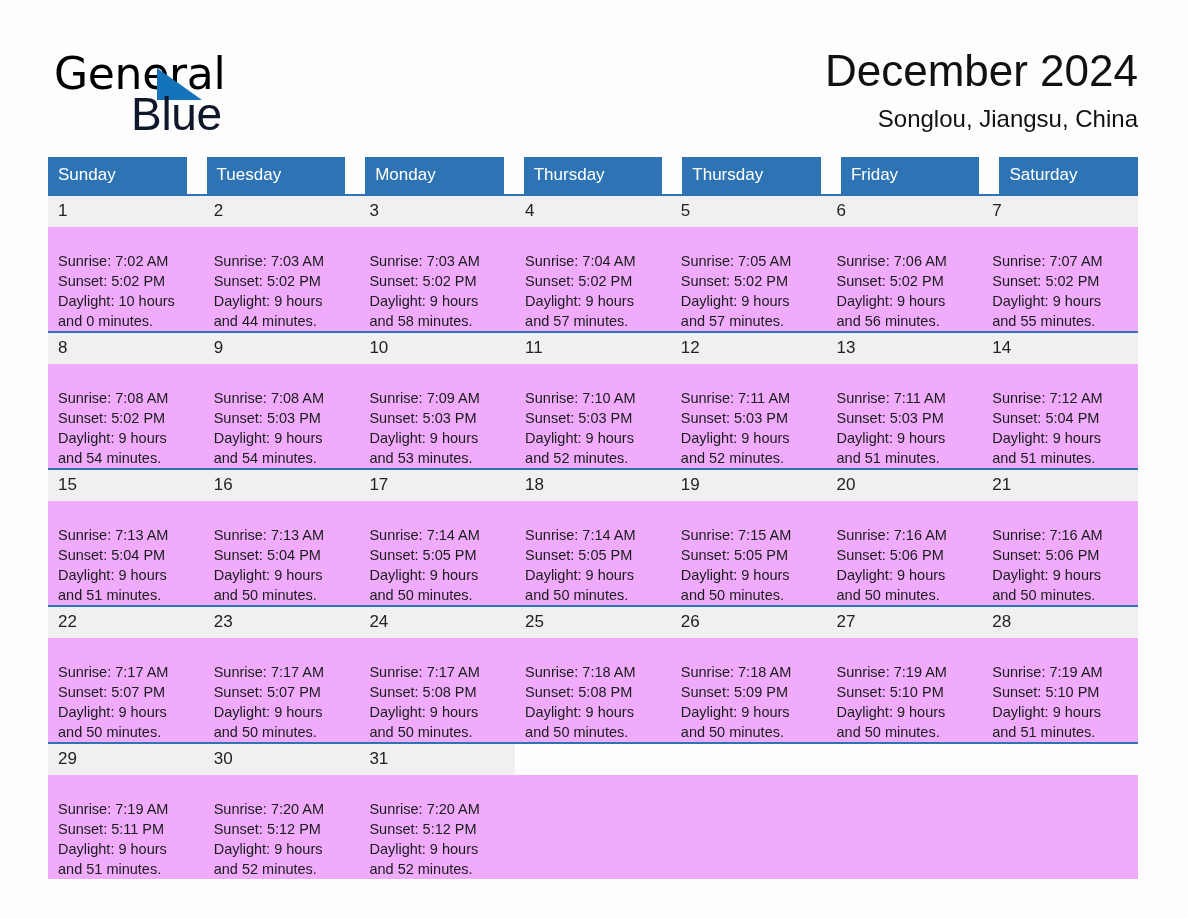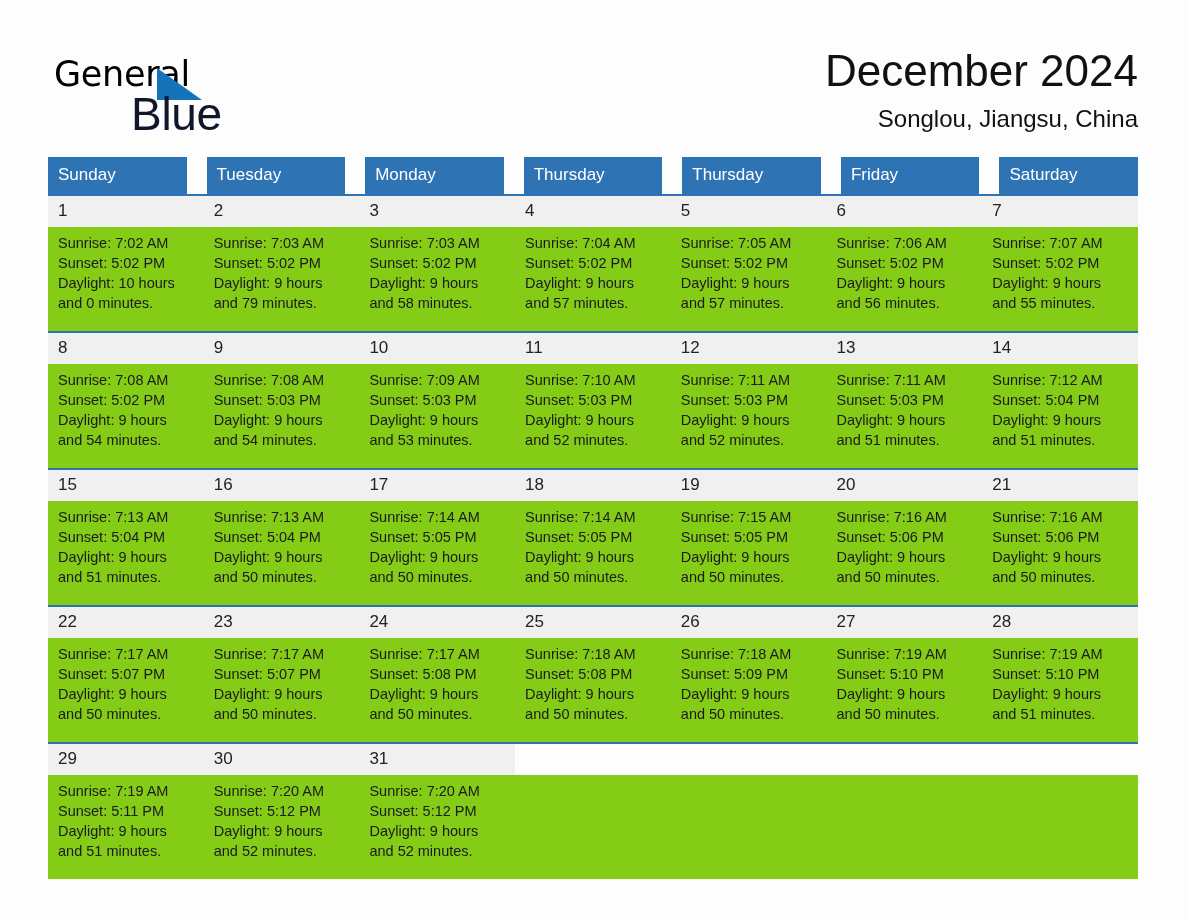--- a/index.html
+++ b/index.html
@@ -42,7 +42,7 @@
     position: absolute;
     left: 0;
     top: 0;
-    font-size: 35px;
+    font-size: 44px;
     letter-spacing: -0.3px;
     color: #000000;
     font-family: "DejaVu Sans", sans-serif;

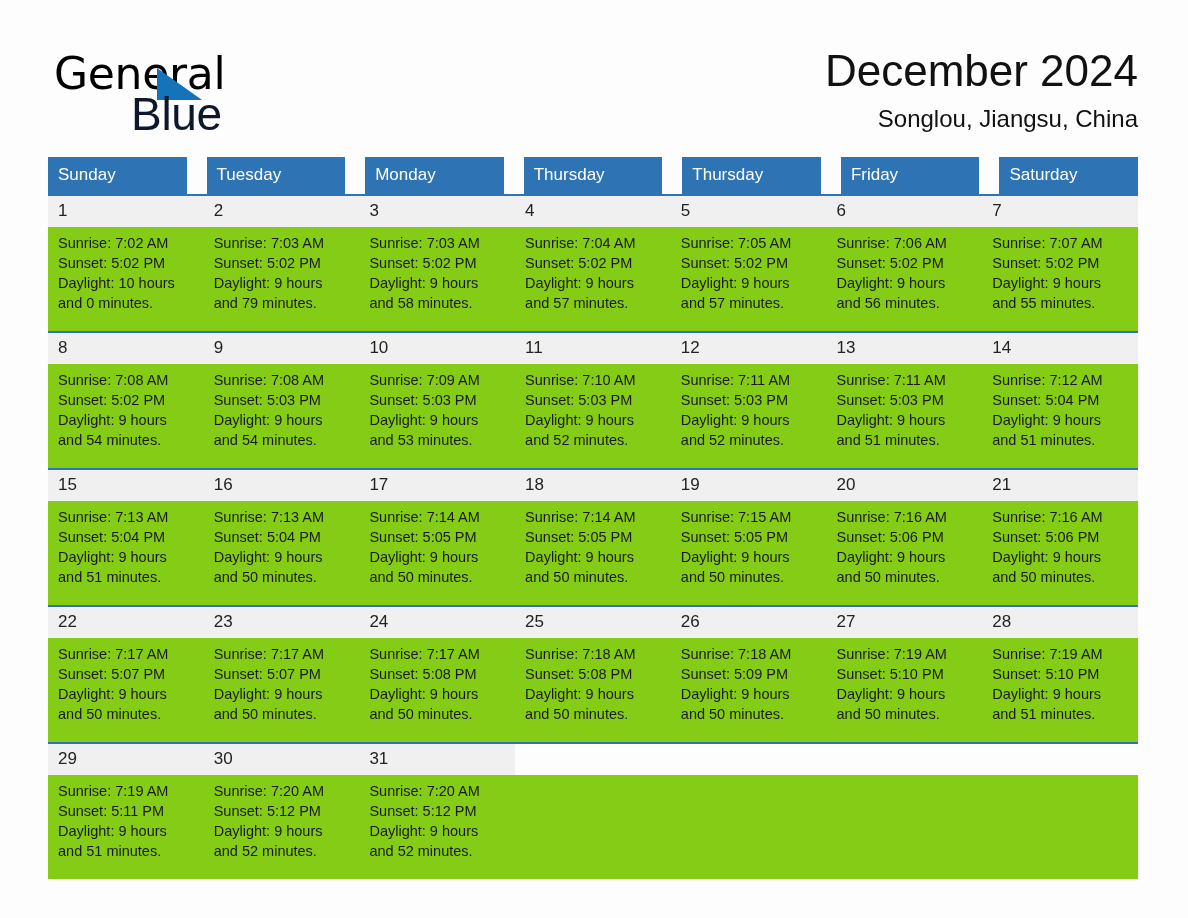--- a/index.html
+++ b/index.html
@@ -150,8 +150,9 @@
   .detail-strip {
     display: flex;
     width: 100%;
-    background: #84cc16;
+    background: #f0abfc;
     height: 104px;
+    align-items: flex-end;
   }
   .detail {
     width: 155.71px;

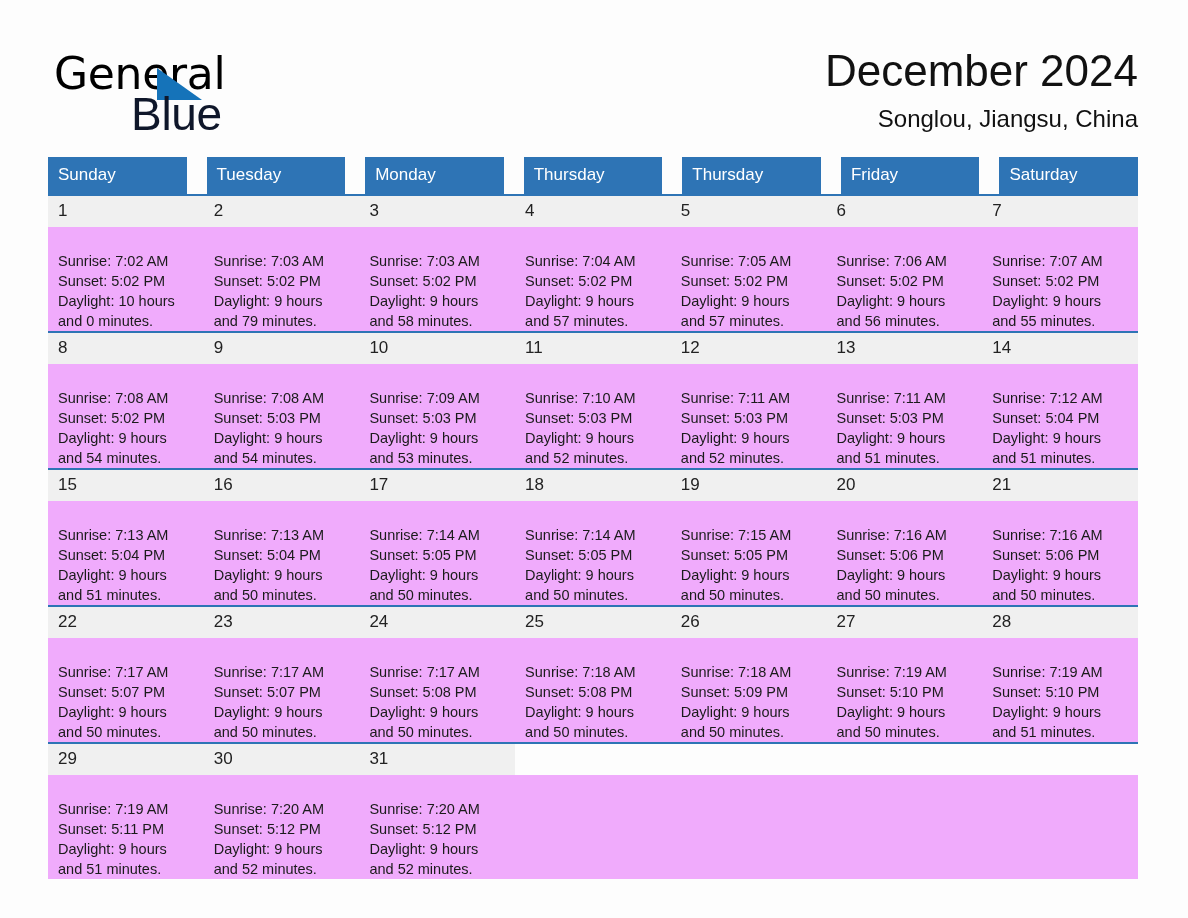--- a/index.html
+++ b/index.html
@@ -223,7 +223,7 @@
           <div>Sunrise: 7:03 AM</div>
           <div>Sunset: 5:02 PM</div>
           <div>Daylight: 9 hours</div>
-          <div>and 79 minutes.</div>
+          <div>and 44 minutes.</div>
         </div>
         <div class="detail">
           <div>Sunrise: 7:03 AM</div>

